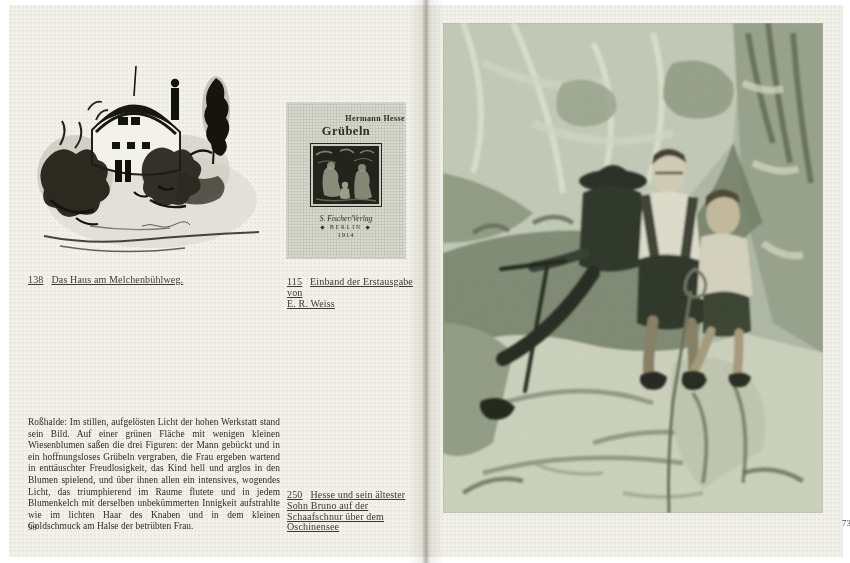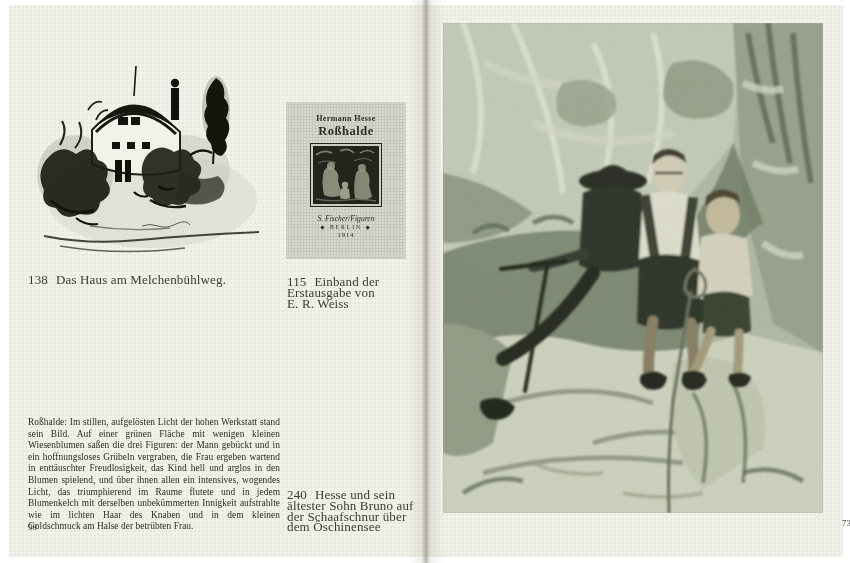--- a/index.html
+++ b/index.html
@@ -49,7 +49,7 @@
     text-align:center;color:#2e2e26;
     box-shadow:0 0 0 1px rgba(120,120,100,0.25);
   }
-  .cover .author{margin-top:11px;font-weight:bold;font-size:8px;letter-spacing:.4px;}
+  .cover .author{margin-top:11px;font-weight:bold;font-size:8px;letter-spacing:.4px;text-align:right;}
   .cover .title{font-weight:bold;font-size:12.5px;margin-top:1px;letter-spacing:.5px;}
   .cover .woodcut{margin-top:4px;}
   .cover .publisher{font-style:italic;font-size:7.6px;margin-top:3px;}

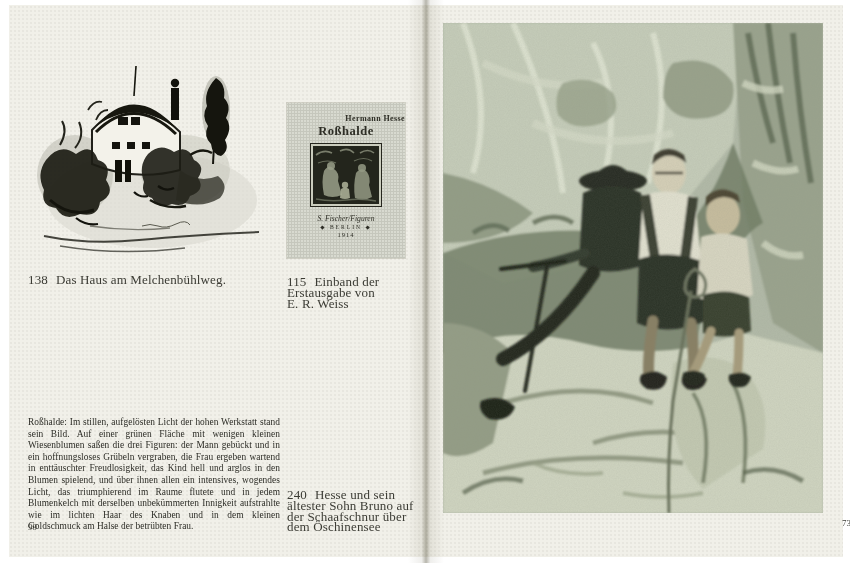--- a/index.html
+++ b/index.html
@@ -124,7 +124,7 @@
 
 <div class="cover">
   <div class="author">Hermann Hesse</div>
-  <div class="title">Roßhalde</div>
+  <div class="title">Grübeln</div>
   <div class="woodcut">
     <svg width="72" height="64" viewBox="0 0 72 64">
       <rect x="0.5" y="0.5" width="71" height="63" fill="#caccbd" stroke="#26261e" stroke-width="1"></rect>

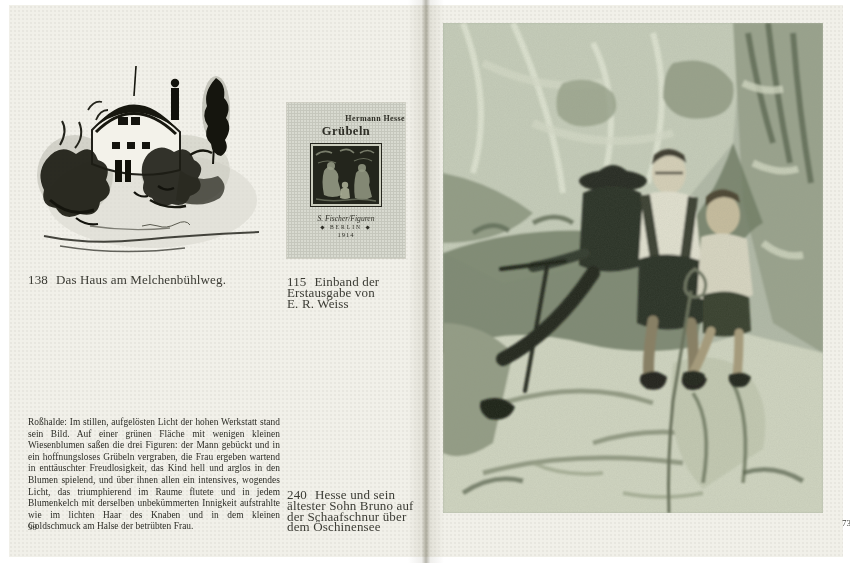--- a/index.html
+++ b/index.html
@@ -145,7 +145,7 @@
       <path d="M6,56 q14,3 30,1 t30,1" fill="none" stroke="#6d7360" stroke-width="1.4" opacity="0.8"></path>
     </svg>
   </div>
-  <div class="publisher">S. Fischer/Figuren</div>
+  <div class="publisher">S. Fischer/Verlag</div>
   <div class="city">◆ BERLIN ◆</div>
   <div class="year">1914</div>
 </div>

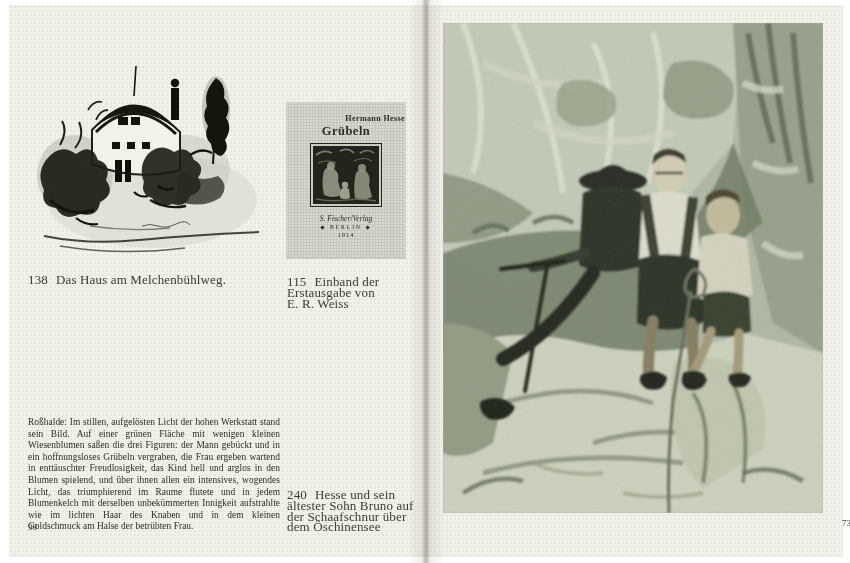--- a/index.html
+++ b/index.html
@@ -24,8 +24,9 @@
   
   .drawing{position:absolute;left:30px;top:50px;width:245px;height:214px;}
   .caption{
-    position:absolute;font-size:13px;line-height:10.8px;color:#3b3b34;
+    position:absolute;font-size:10px;line-height:10.8px;color:#3b3b34;
     letter-spacing:.15px;
+    text-decoration:underline;
   }
   .caption .num{margin-right:8px;}
   .cap138{left:28px;top:275px;width:225px;}

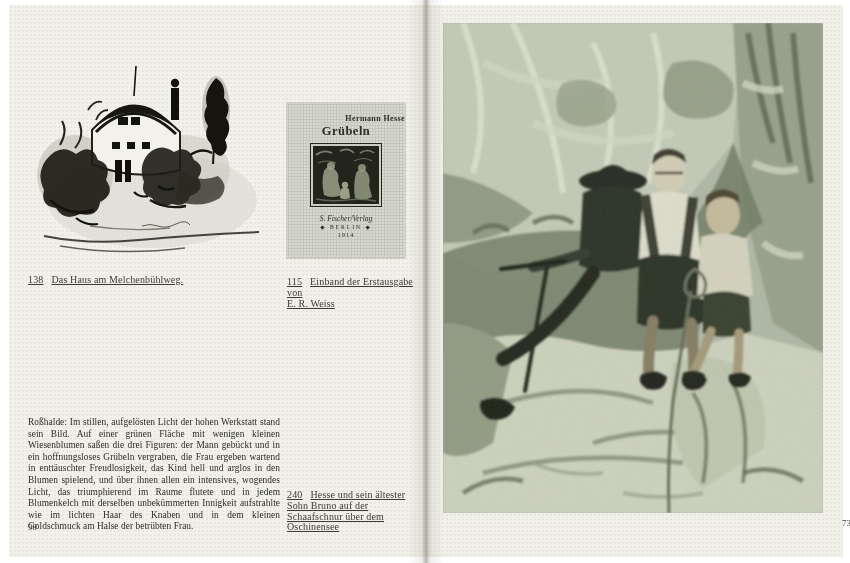--- a/index.html
+++ b/index.html
@@ -163,7 +163,7 @@
 </div>
 
 <div class="caption cap140">
-  <span class="num">240</span><span>Hesse und sein ältester Sohn Bruno auf der Schaafschnur über dem Öschinensee</span>
+  <span class="num">250</span><span>Hesse und sein ältester Sohn Bruno auf der Schaafschnur über dem Öschinensee</span>
 </div>
 
 <div class="pagenum pn72">99</div>

